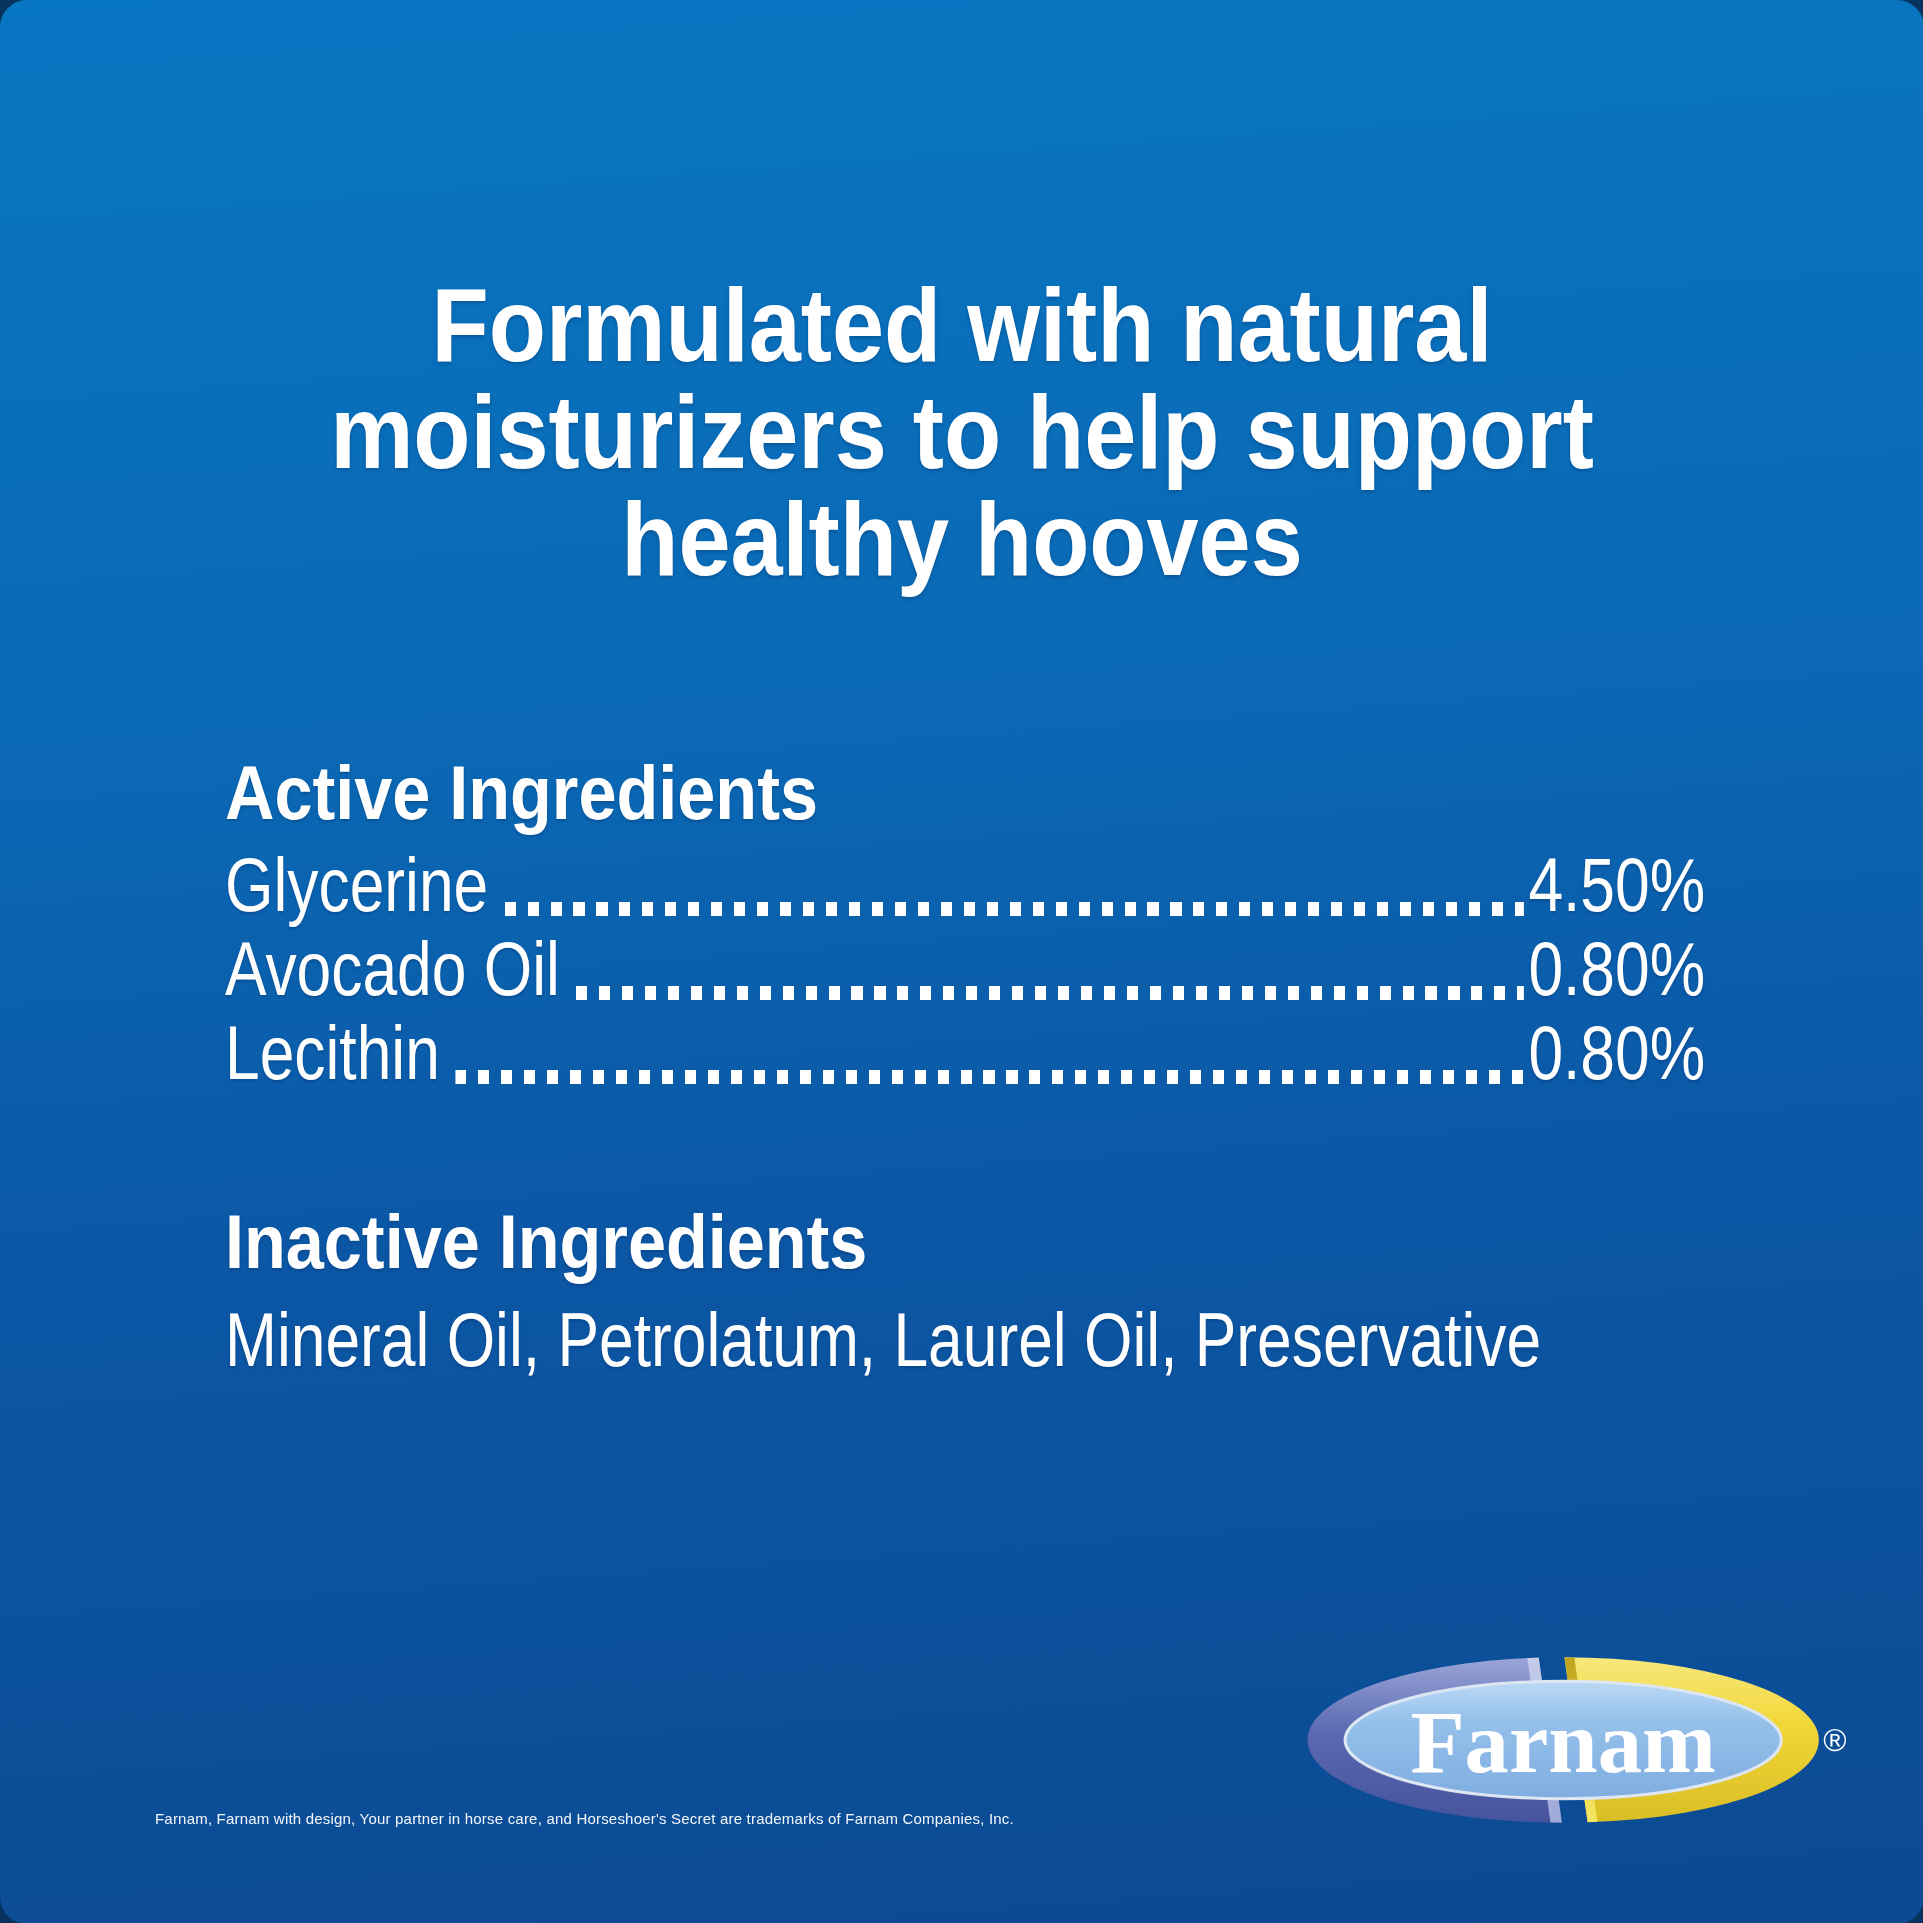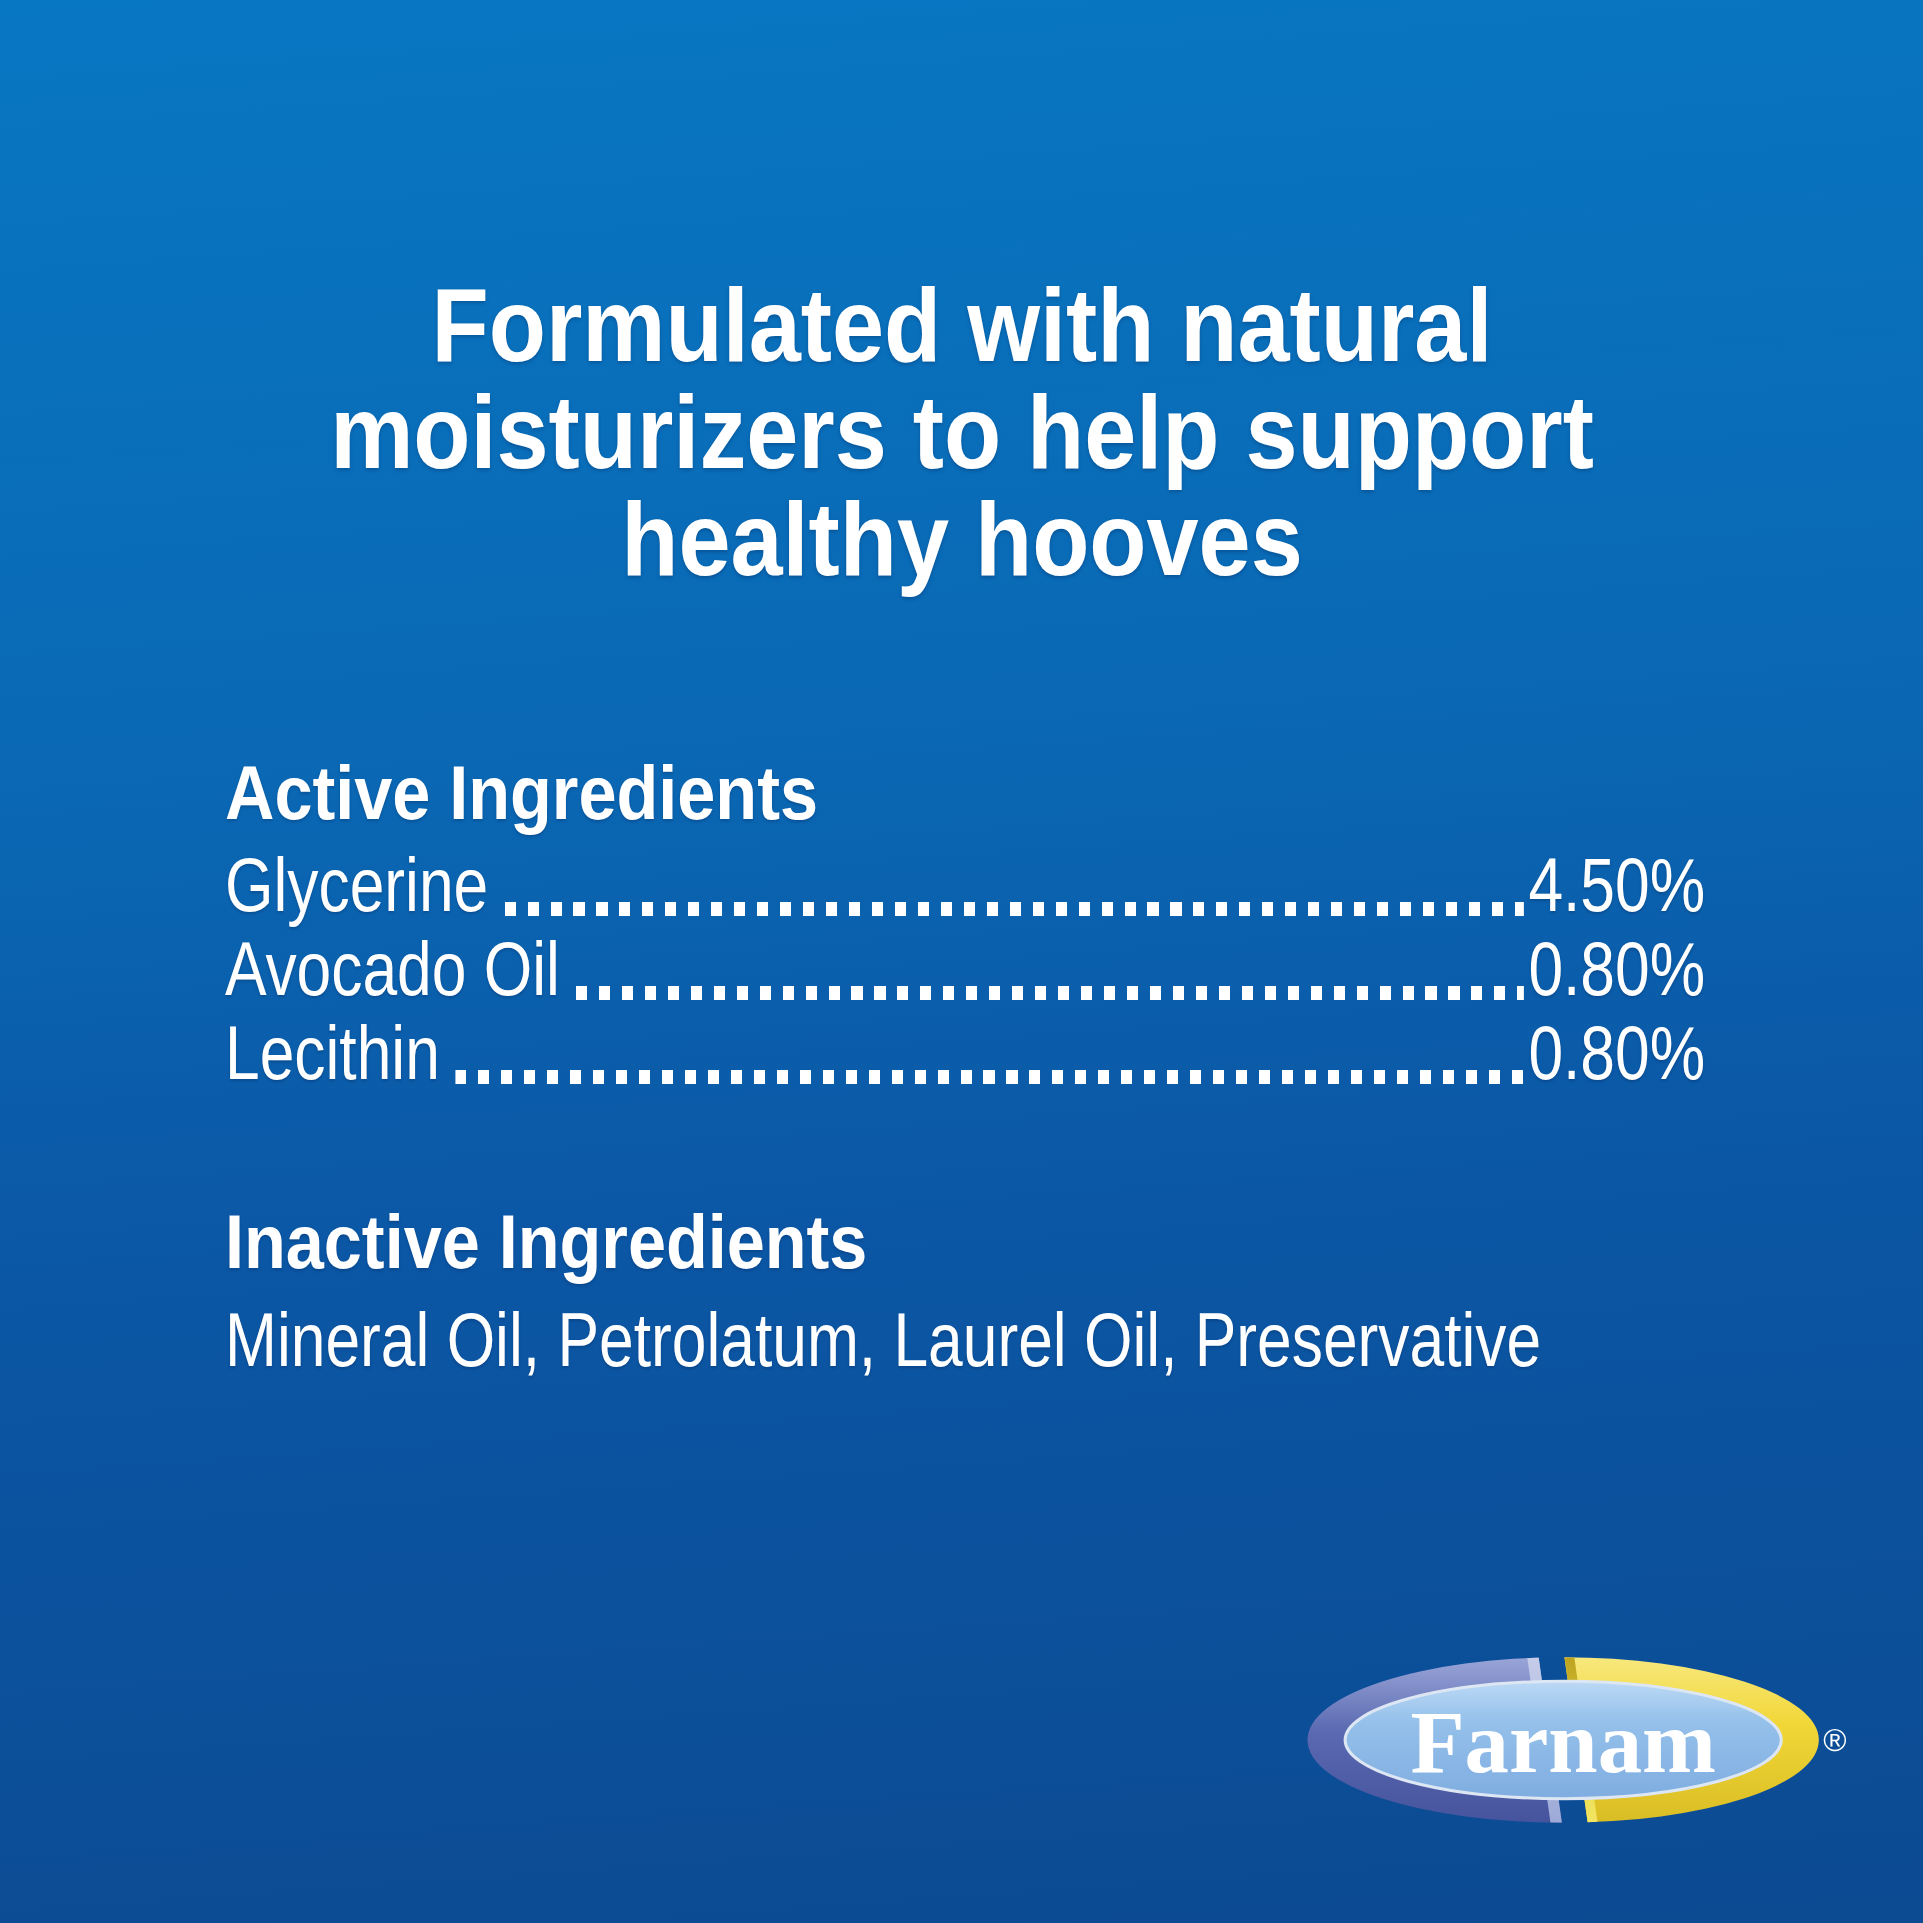--- a/index.html
+++ b/index.html
@@ -6,7 +6,7 @@
   .canvas{
     position:relative;width:1924px;height:1924px;overflow:hidden;
     background:linear-gradient(176deg,#0877c3 0%,#0a68b4 38%,#0b57a5 62%,#0c4a92 100%);
-    font-family:"Liberation Sans",sans-serif;color:#ffffff;
+    font-family:"Liberation Sans",sans-serif;color:#ffffff;border-radius:27px;
   }
   .headline{
     position:absolute;left:173px;top:272px;width:1578px;

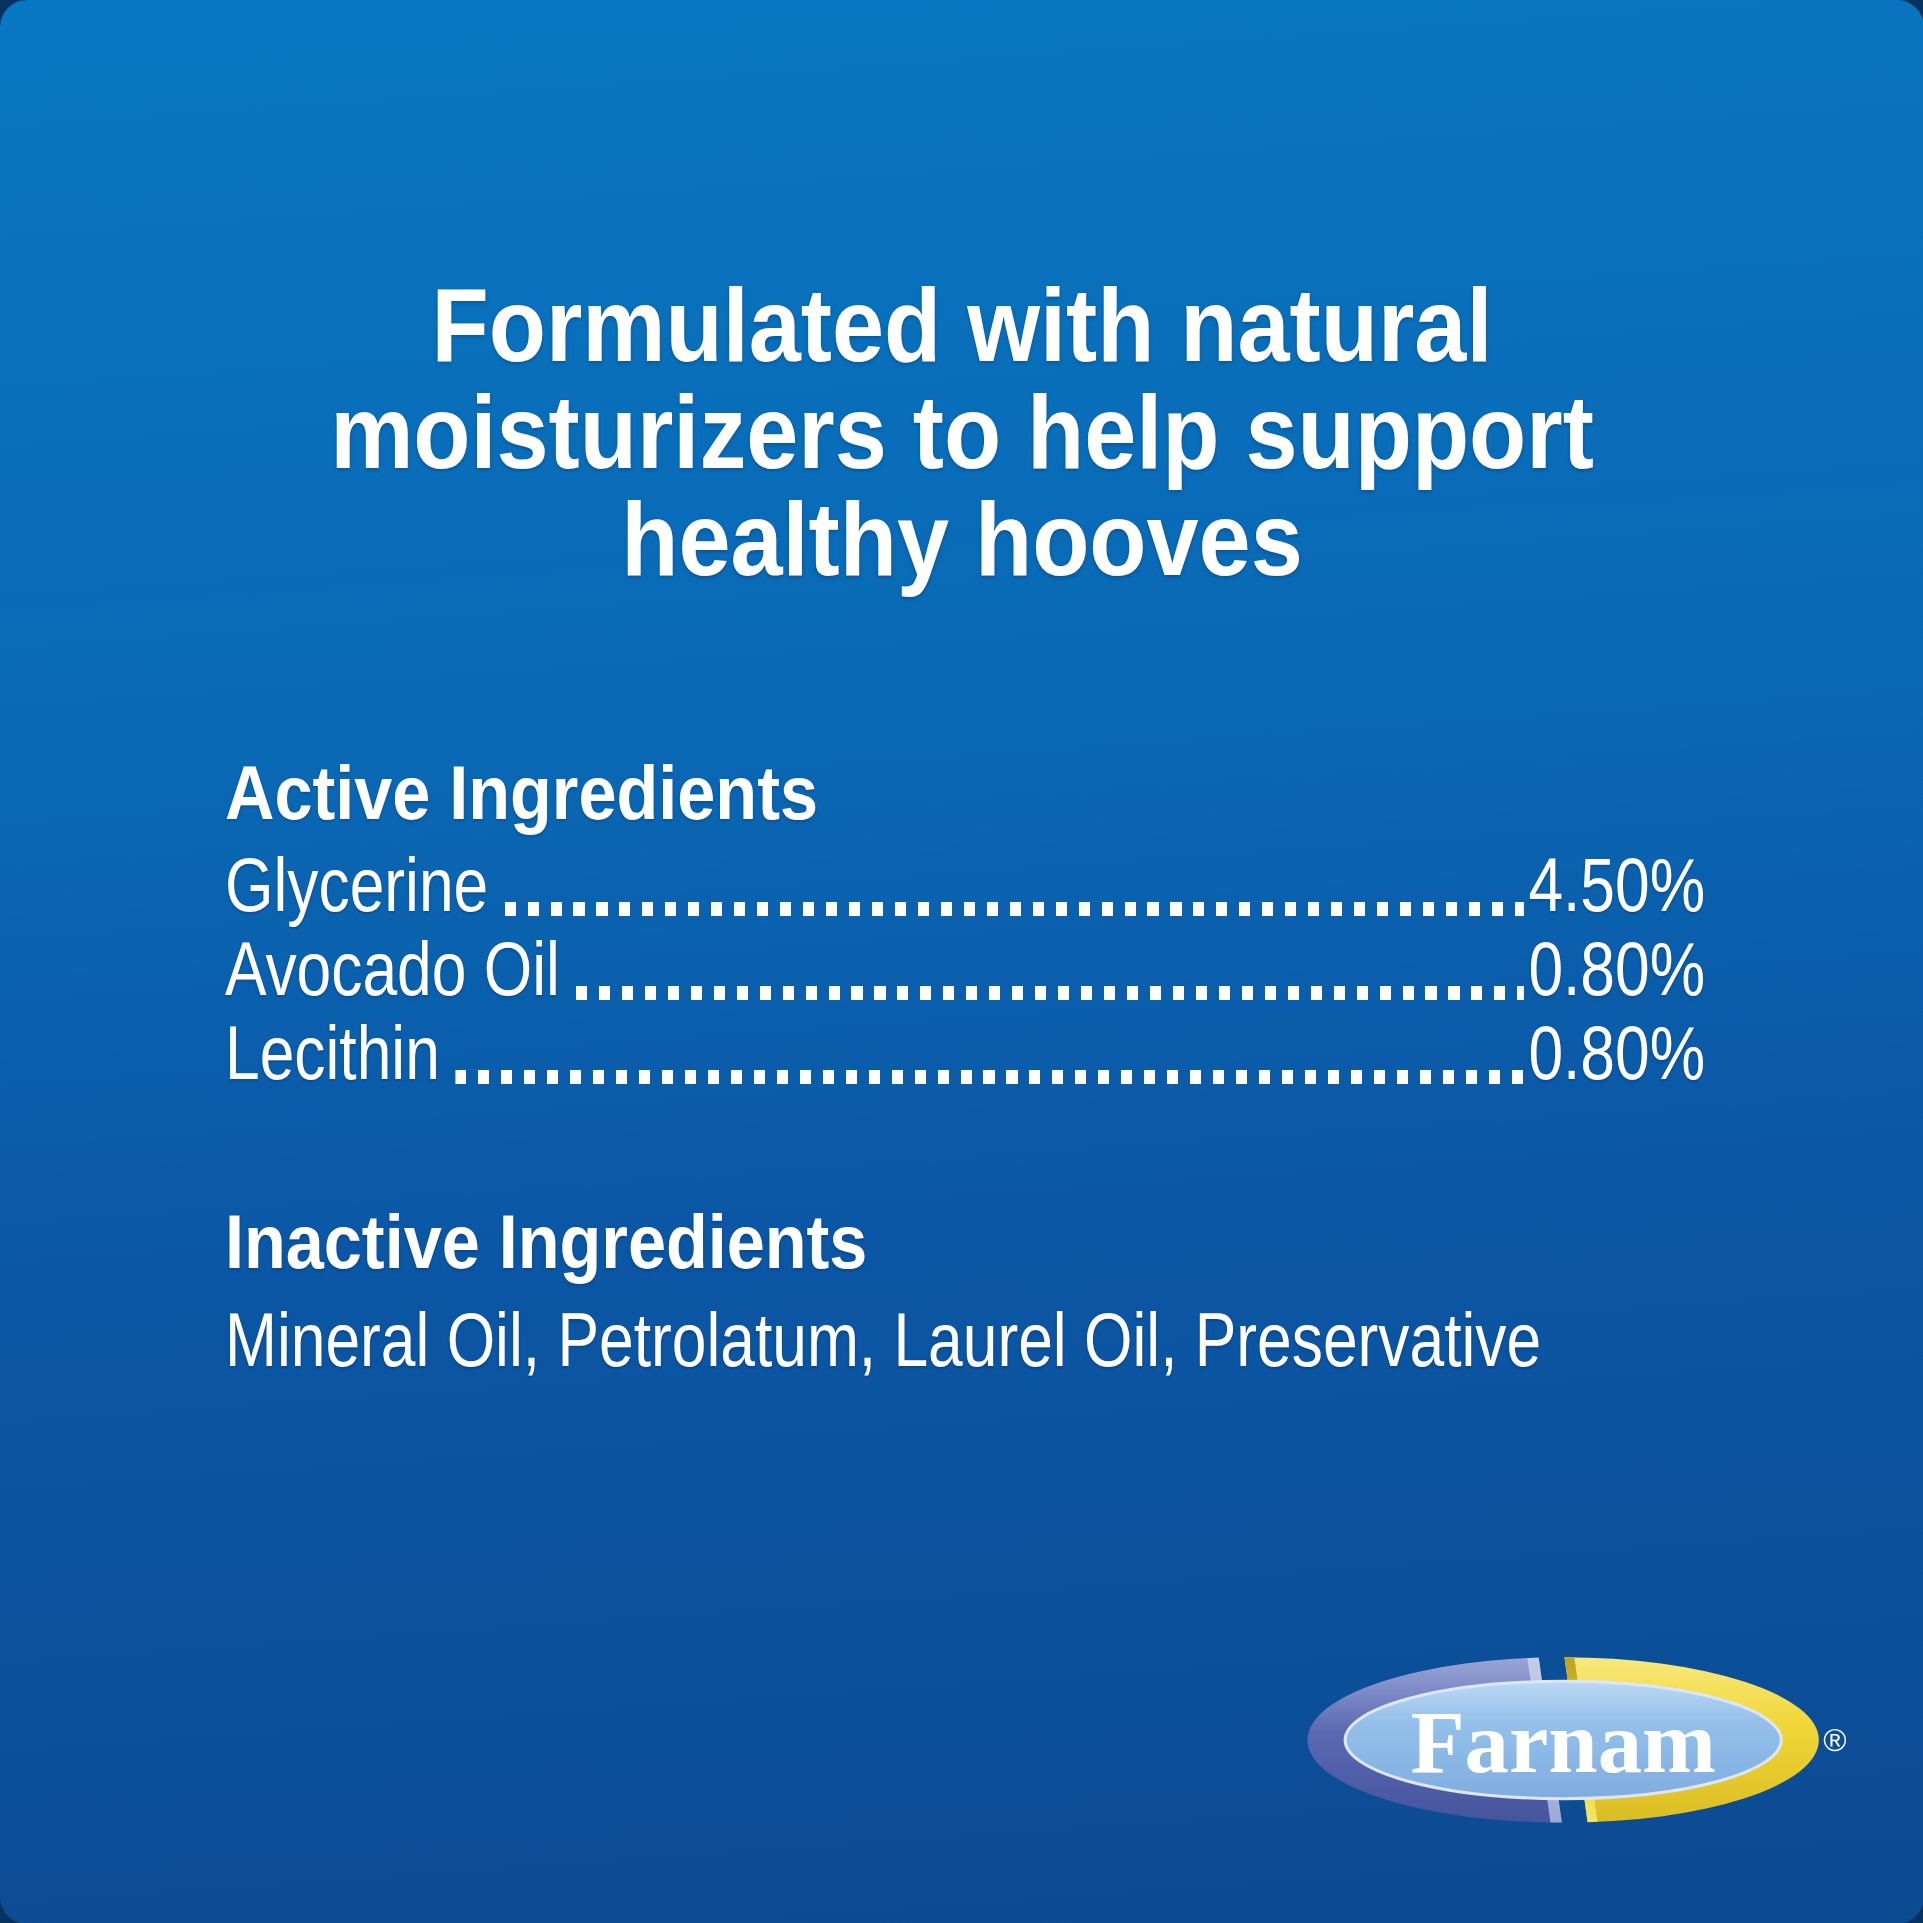--- a/index.html
+++ b/index.html
@@ -128,6 +128,7 @@
     <text x="688" y="127" font-family="Liberation Sans, sans-serif" font-size="42" fill="#ffffff">®</text>
   </svg>
 
+  <div class="legal">Farnam, Farnam with design, Your partner in horse care, and Horseshoer's Secret are trademarks of Farnam Companies, Inc.</div>
 
 </div>
 

